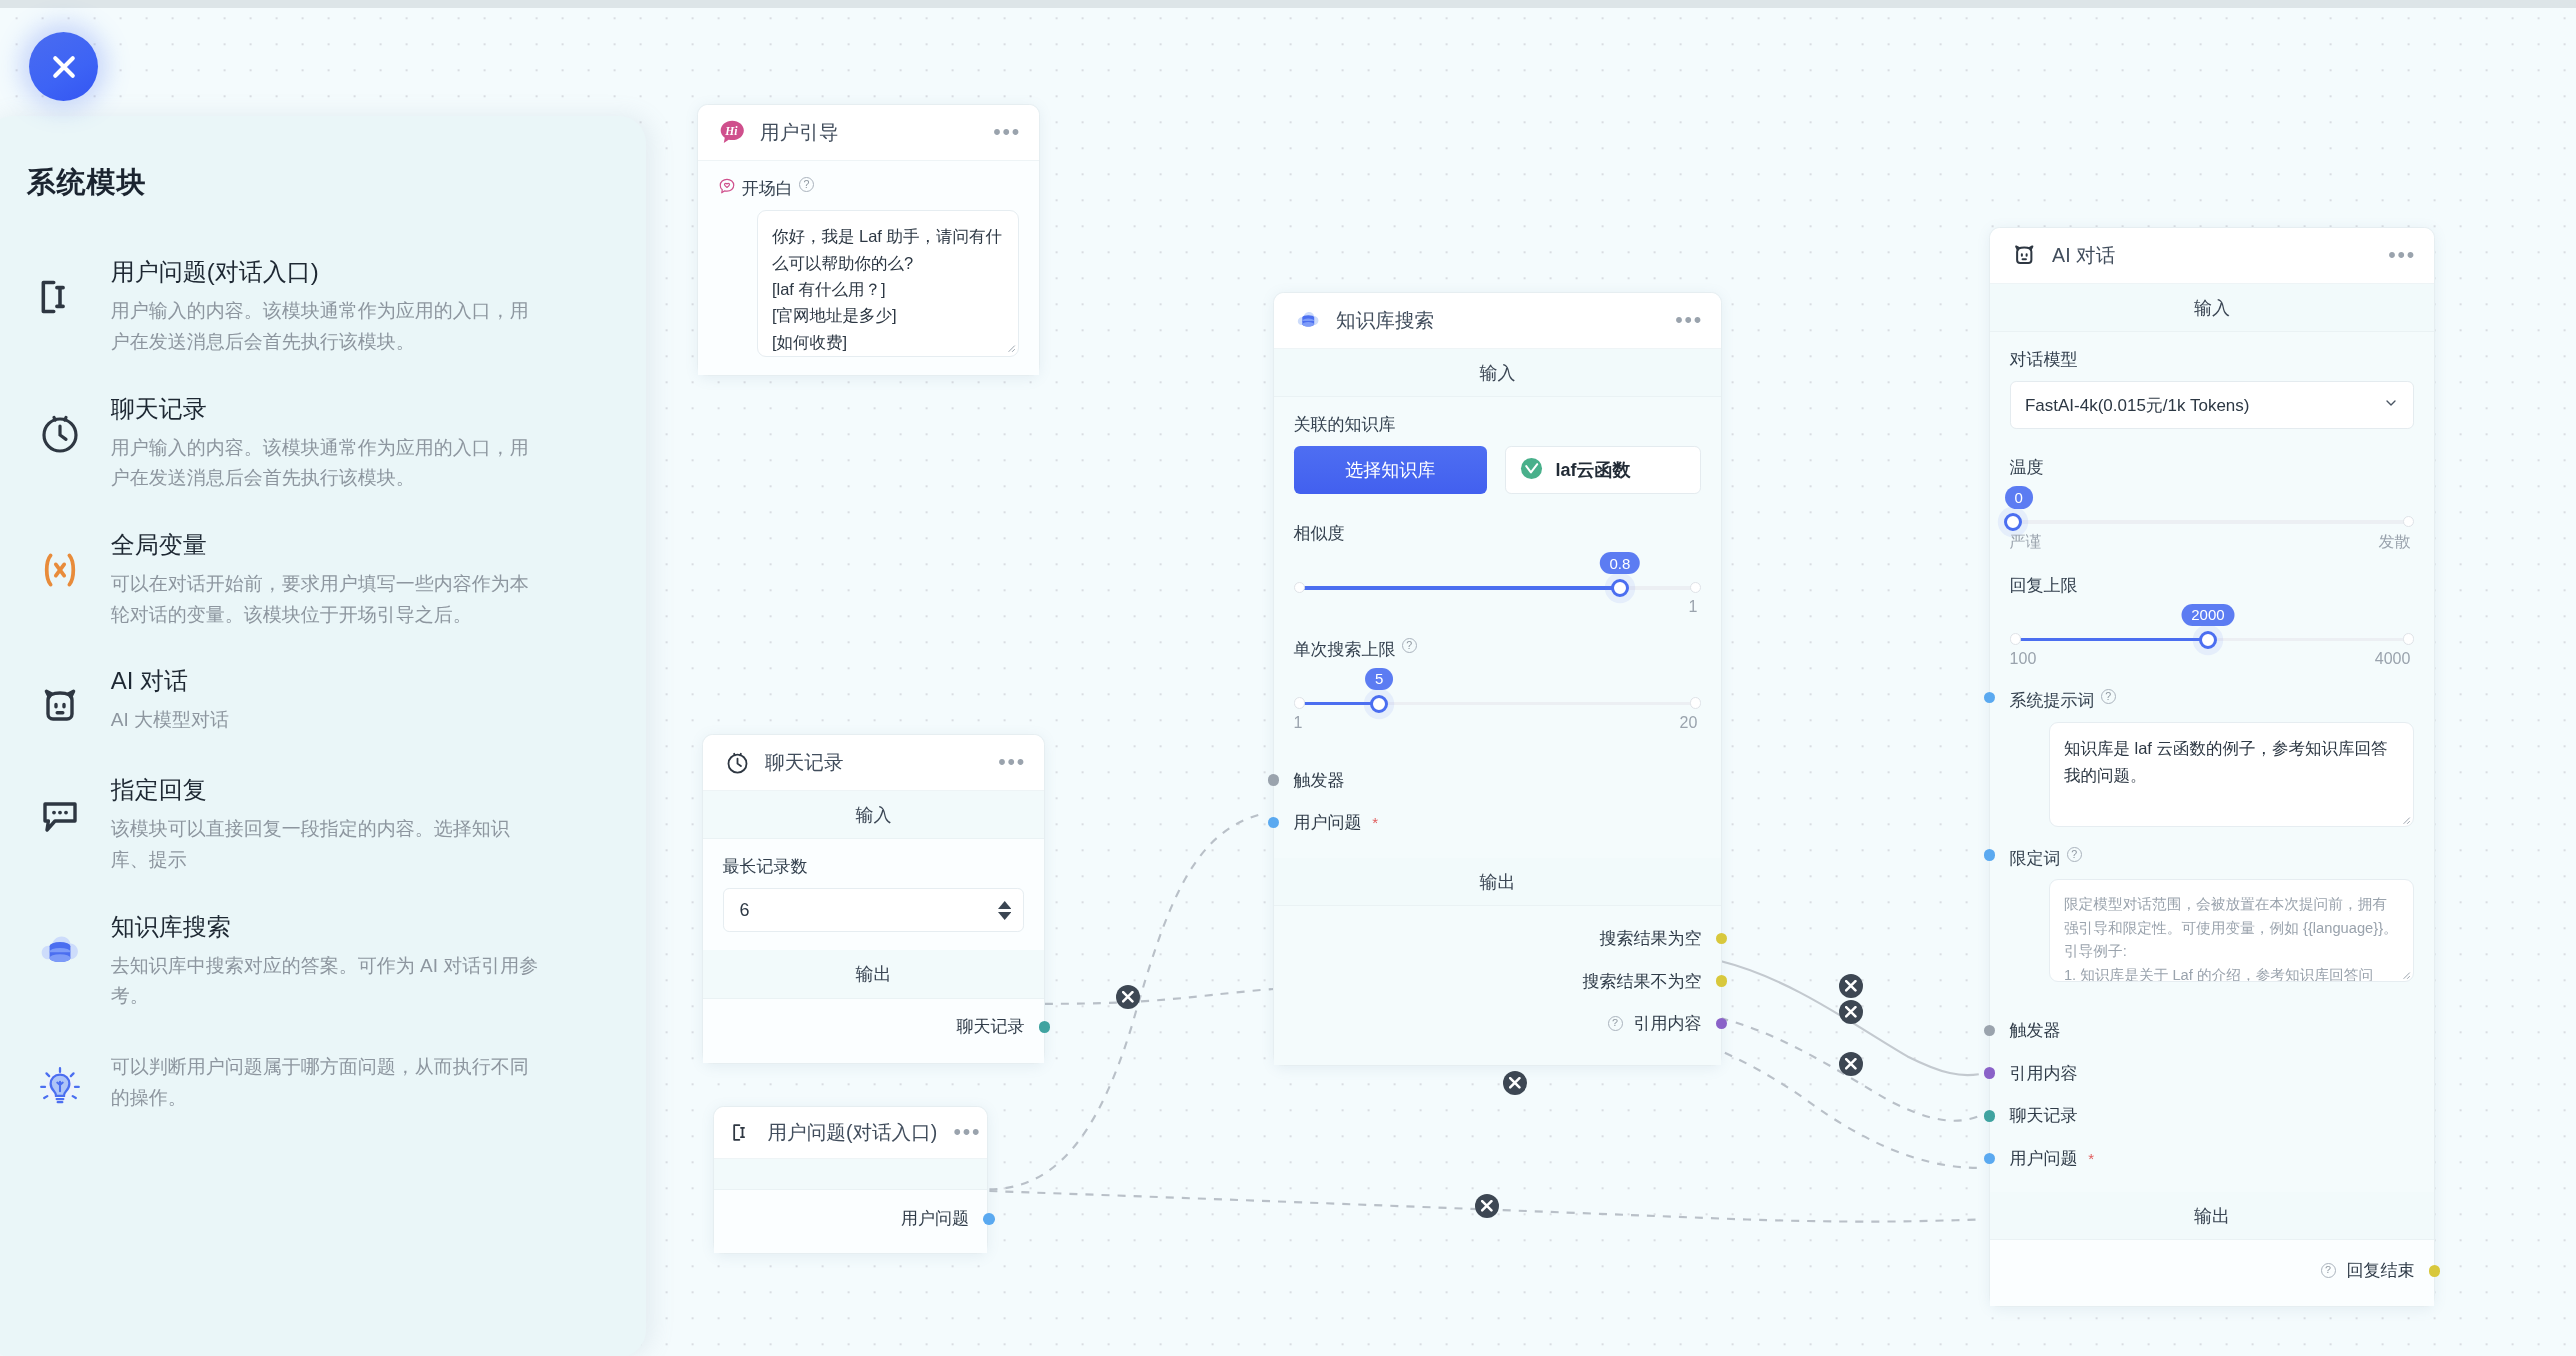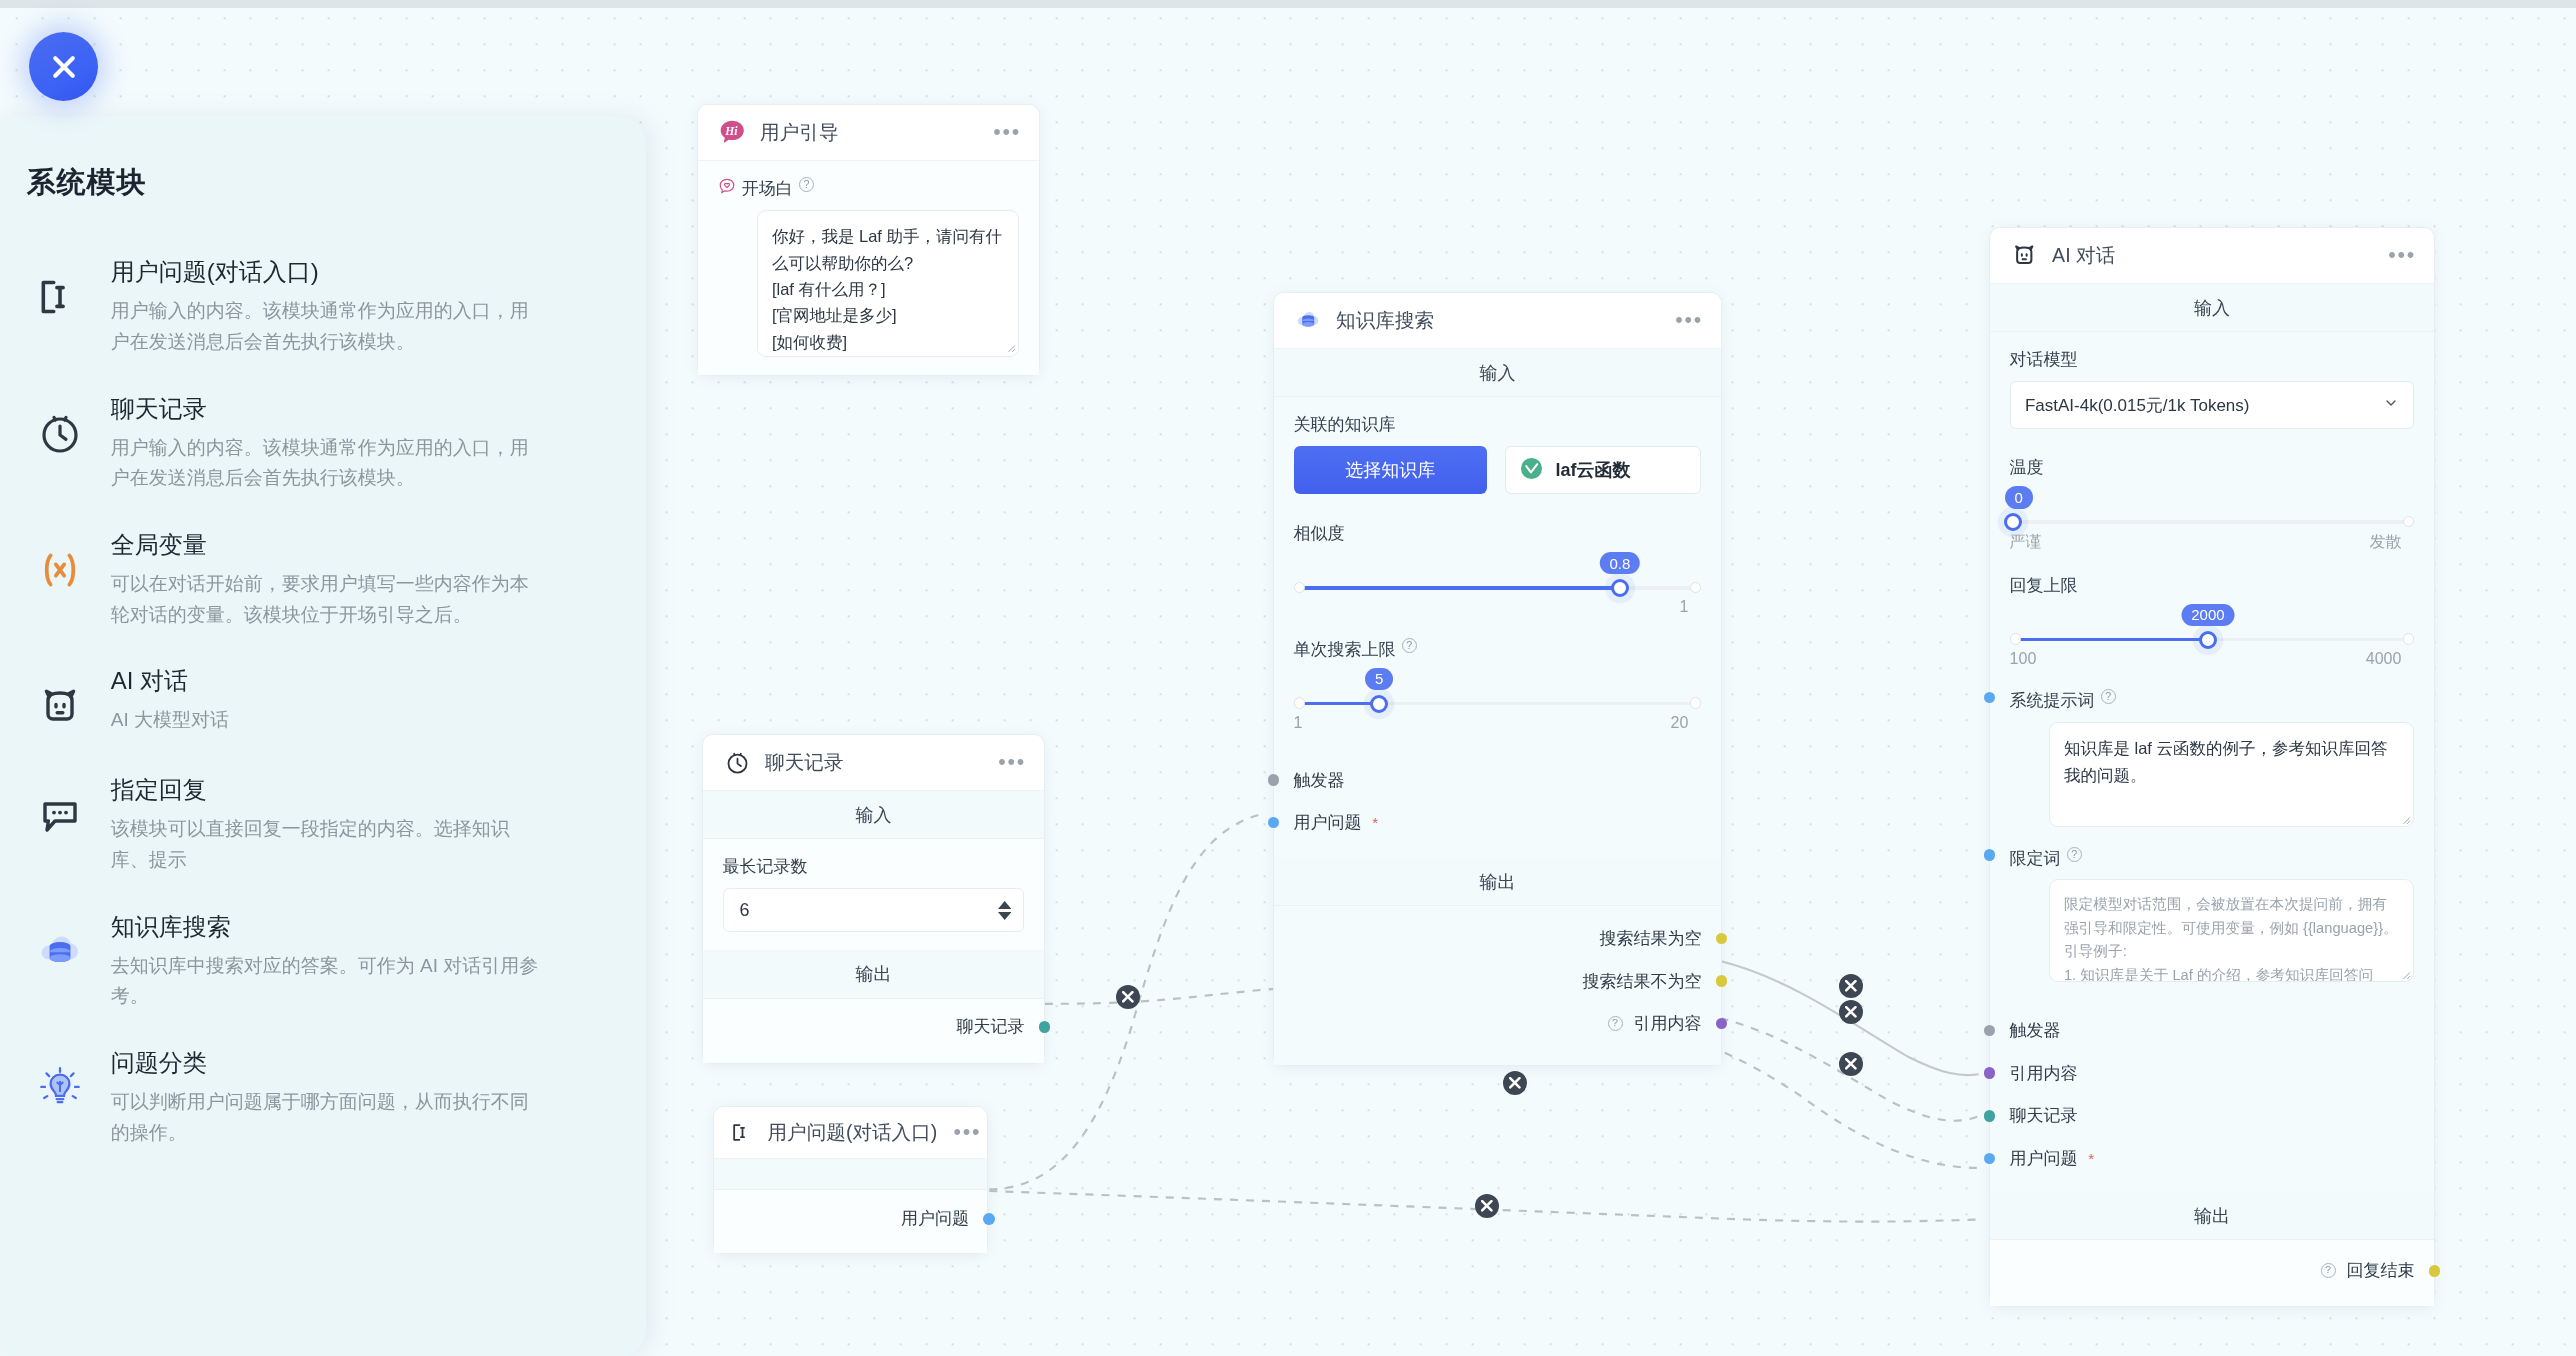--- a/index.html
+++ b/index.html
@@ -140,7 +140,7 @@
     position: absolute; top: 37px; font-size: 16px; color: #9aa3ad;
   }
   .slider-min { left: 0; }
-  .slider-max { right: 13px; }
+  .slider-max { right: 4px; }
 
   
   .btn-primary {

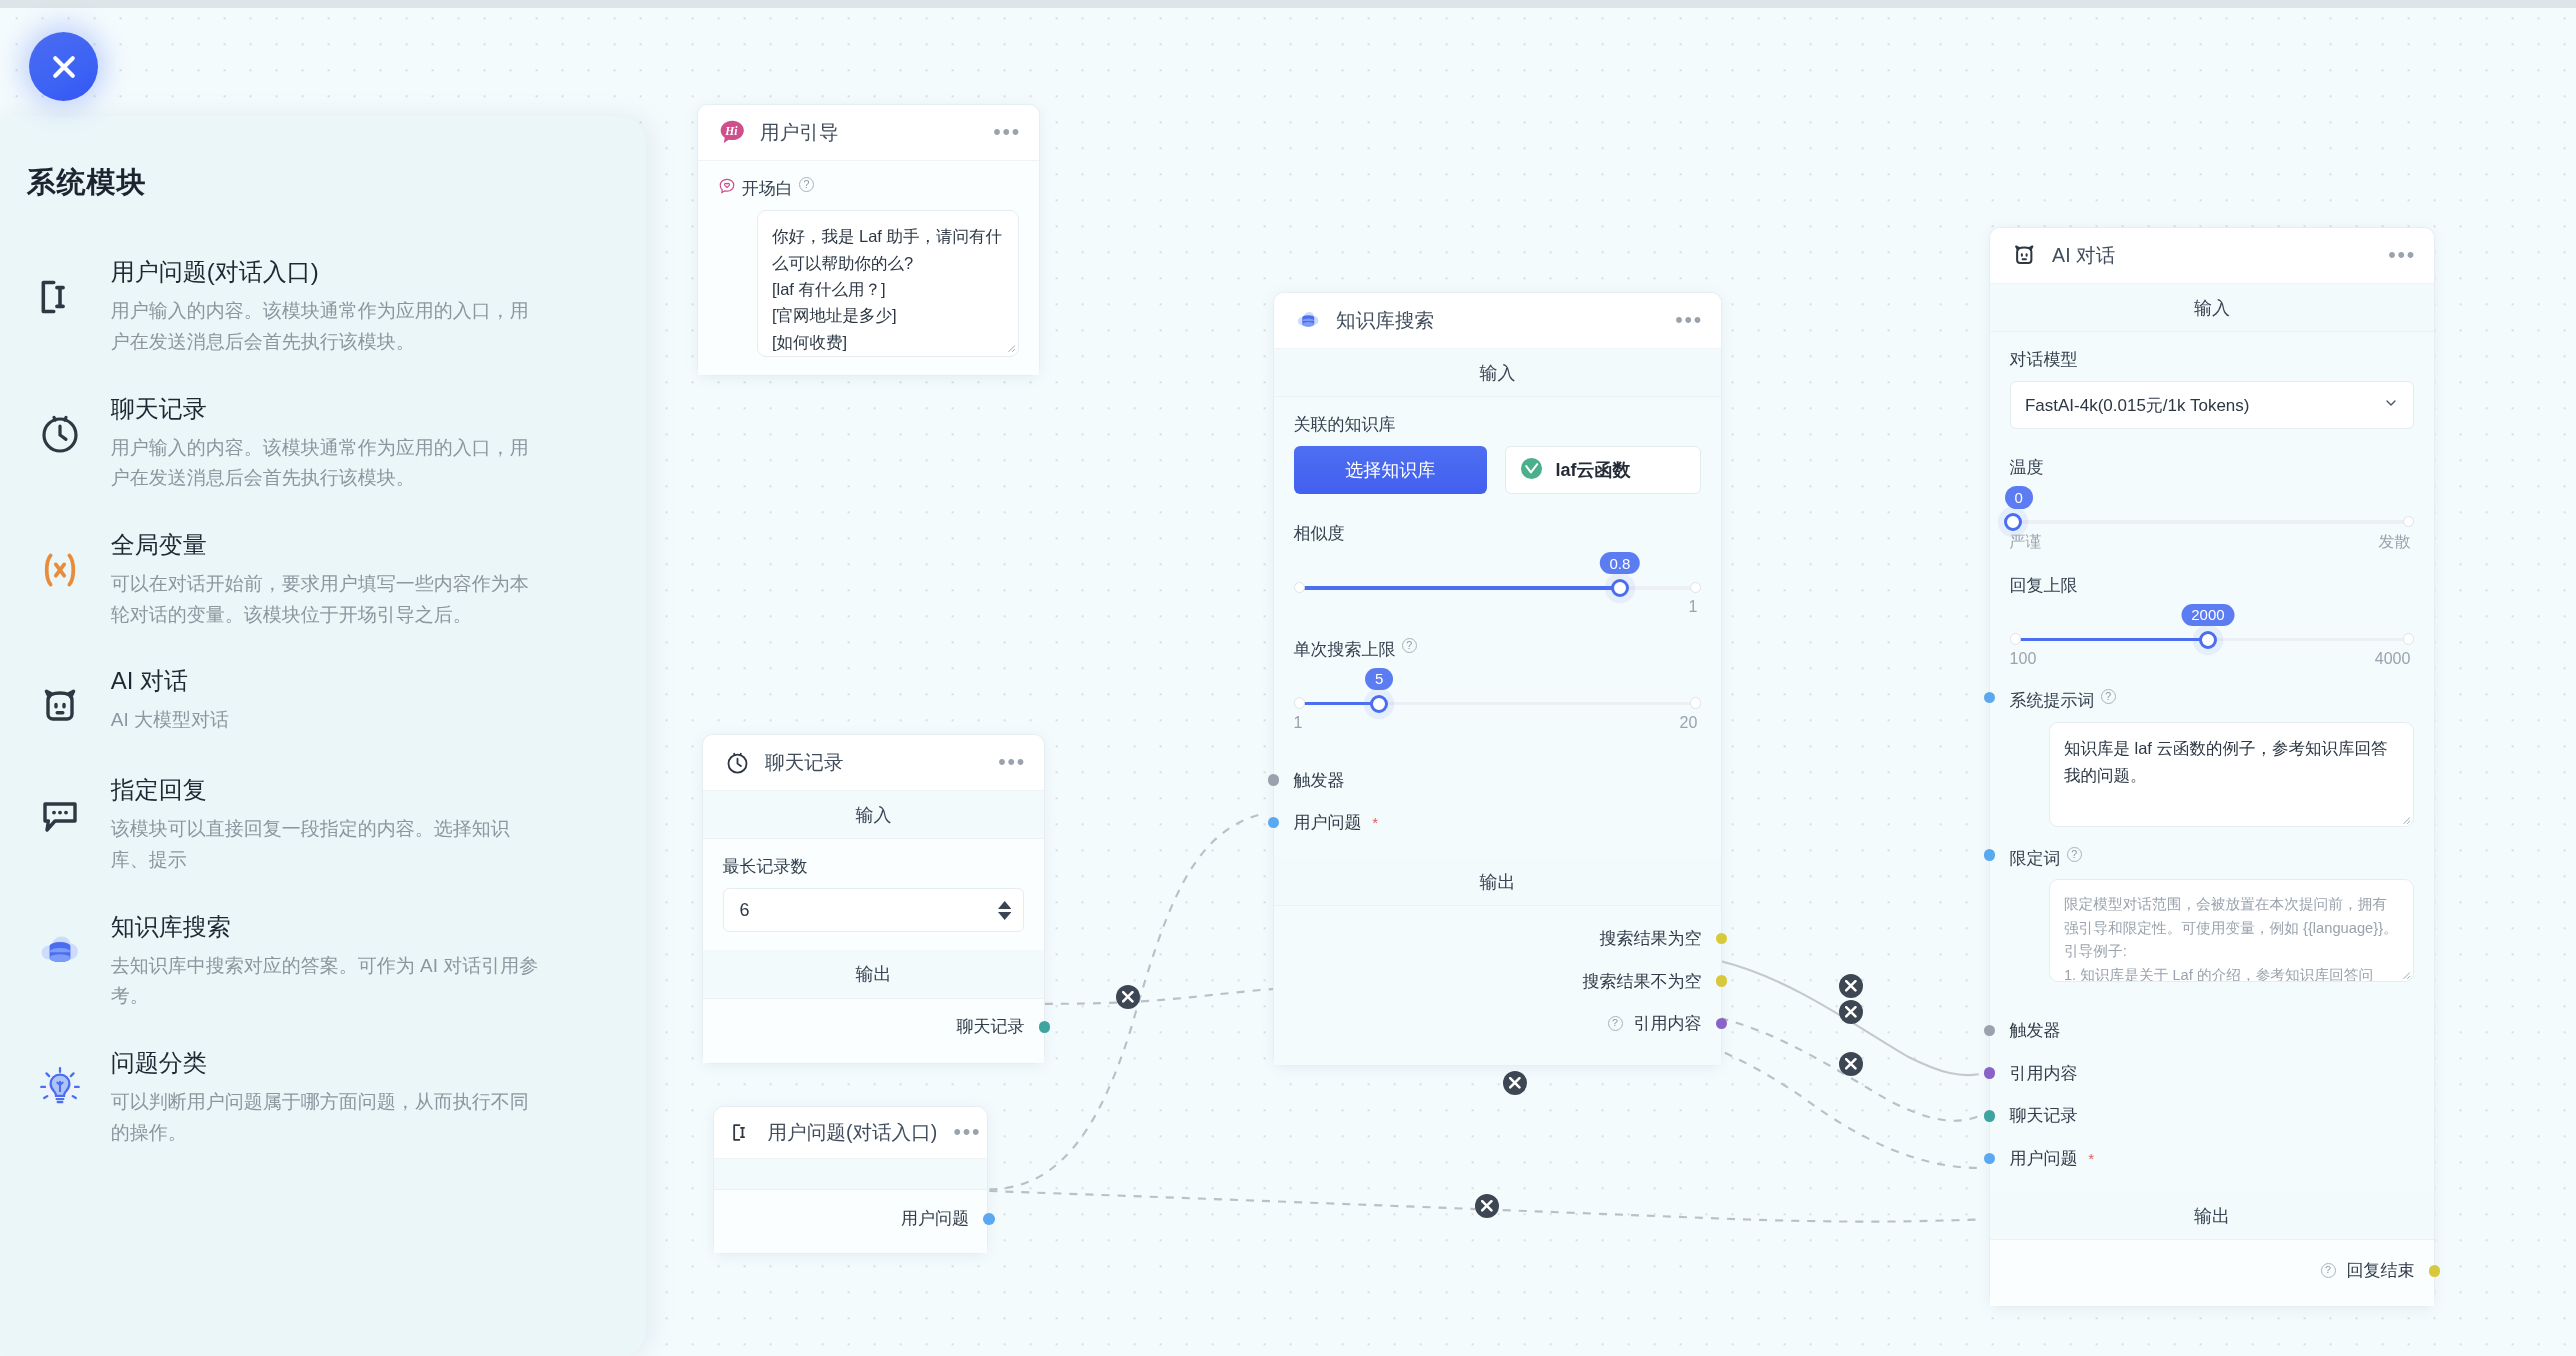--- a/index.html
+++ b/index.html
@@ -368,7 +368,6 @@
         </svg>
       </span>
       <div class="module-text">
-        <div class="module-name">问题分类</div>
         <div class="module-desc">可以判断用户问题属于哪方面问题，从而执行不同的操作。</div>
       </div>
     </div>

